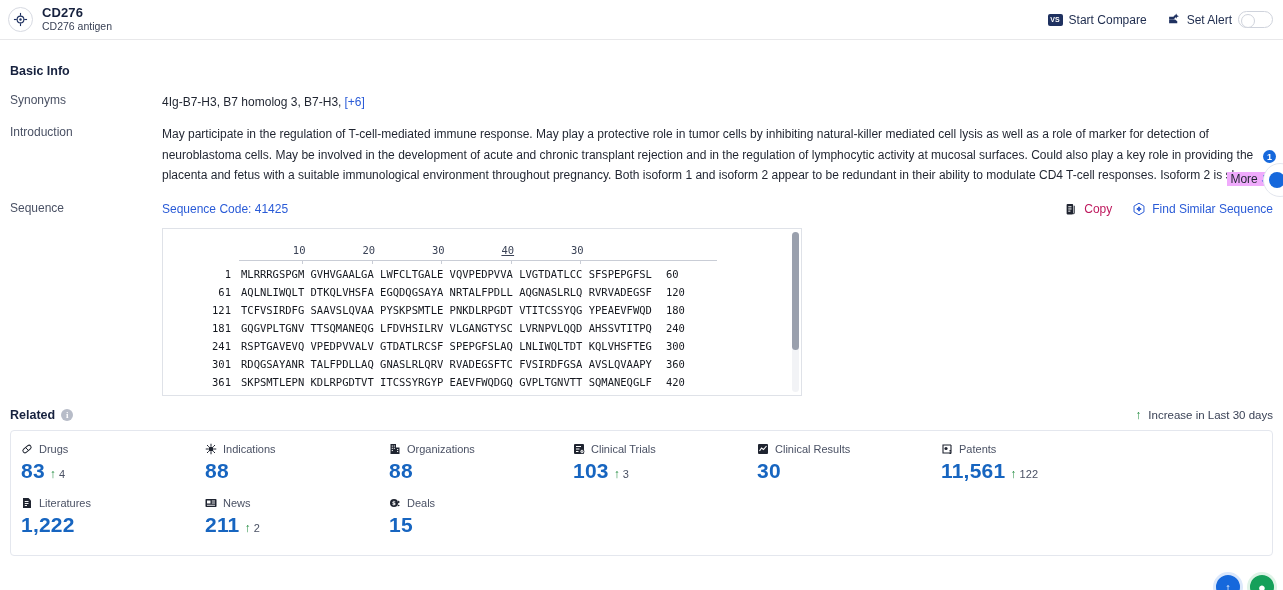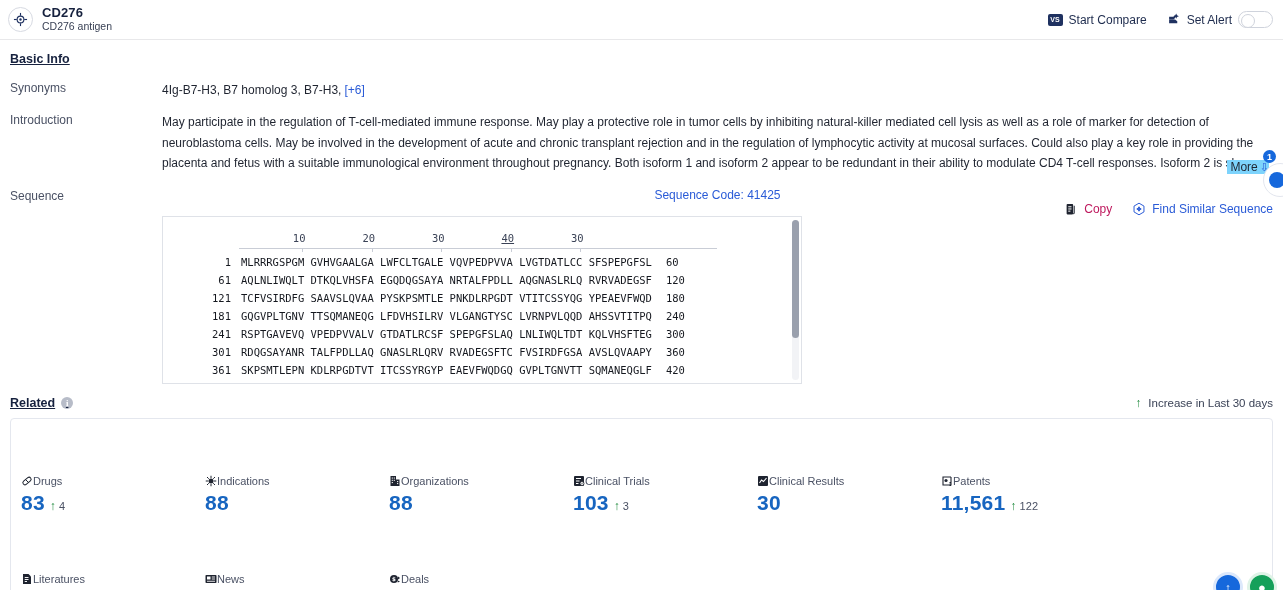--- a/index.html
+++ b/index.html
@@ -62,7 +62,7 @@
   .section { padding: 0 10px; }
   .section-title {
     font-size: 12.5px; font-weight: bold; color: #16213e;
-    margin: 12px 0 0 0; display: flex; align-items: center; gap: 6px; text-decoration: underline;
+    margin: 24px 0 0 0; display: flex; align-items: center; gap: 6px;
   }
   .info-circle {
     width: 12px; height: 12px; border-radius: 50%; background: #b7bcc8;

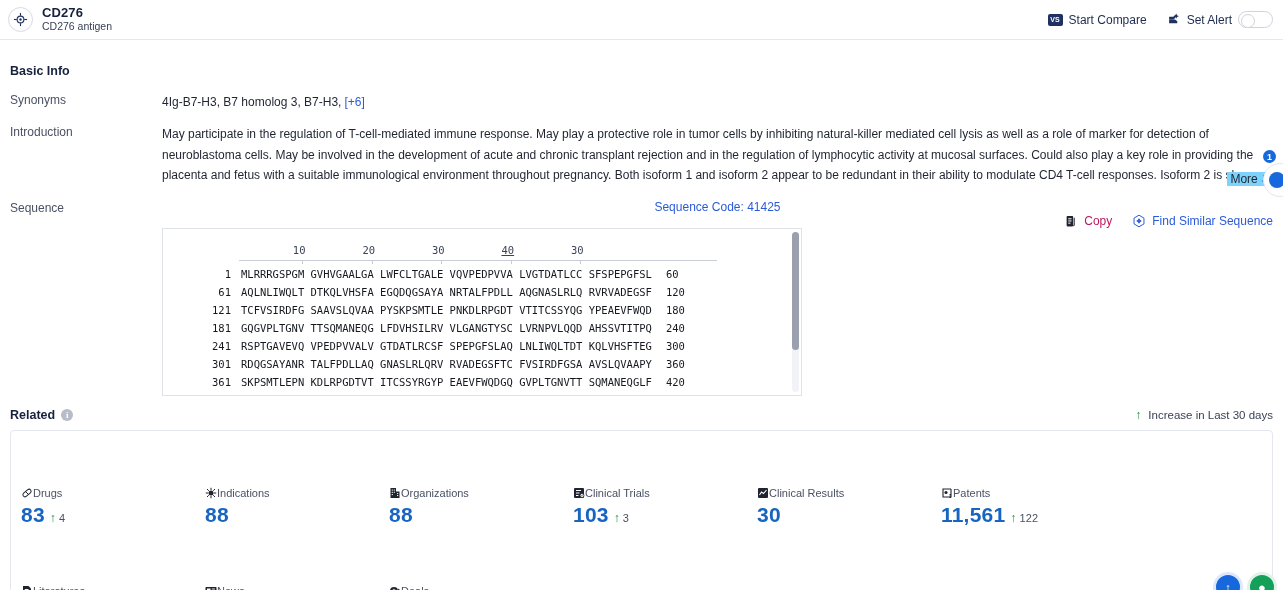--- a/index.html
+++ b/index.html
@@ -87,7 +87,7 @@
   }
   .more-link {
     position: absolute; right: 4px; bottom: 0;
-    background: #7dd3fc; padding-left: 3px;
+    background: #f0abfc; padding-left: 3px;
     font-size: 12px; color: #1f2430; cursor: pointer;
     display: flex; align-items: center; gap: 2px;
   }

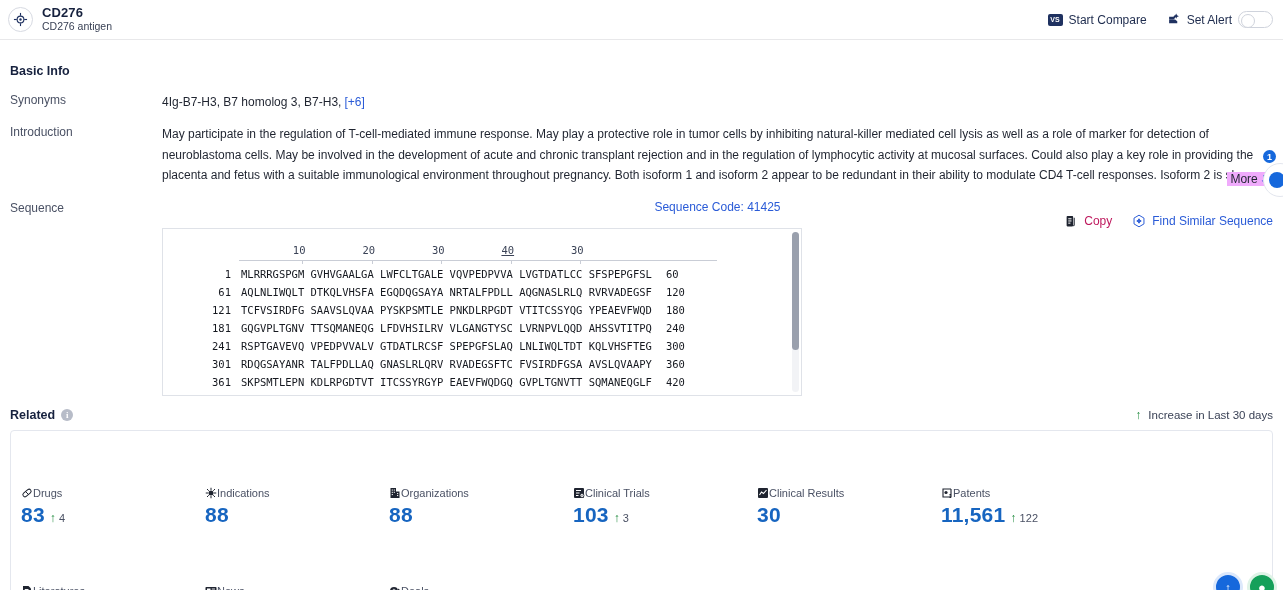--- a/index.html
+++ b/index.html
@@ -113,7 +113,7 @@
 
   
   .seq-head {
-    display: flex; align-items: center; height: 18px; flex-direction: column;
+    display: flex; align-items: center; gap: 10px; height: 18px;
   }
   .seq-code { font-size: 12px; color: #2a5bd7; cursor: pointer; }
   .seq-tools { margin-left: auto; display: flex; align-items: center; gap: 20px; }

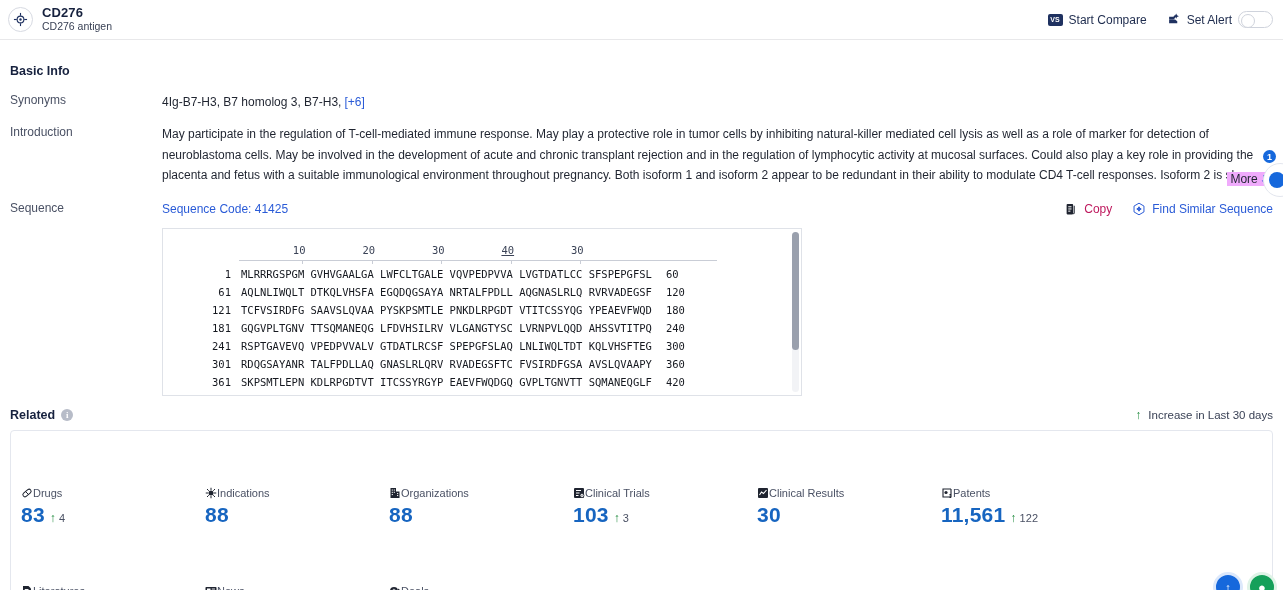--- a/index.html
+++ b/index.html
@@ -177,8 +177,8 @@
     width: 184px; flex: none; margin-bottom: 14px;
   }
   .stat-head {
-    display: flex; align-items: center; gap: 0;
-    font-size: 11px; color: #4a5164; margin-top: 44px;
+    display: flex; align-items: center; gap: 6px;
+    font-size: 11px; color: #4a5164;
   }
   .stat-val {
     margin-top: 4px; display: flex; align-items: baseline; gap: 5px;

